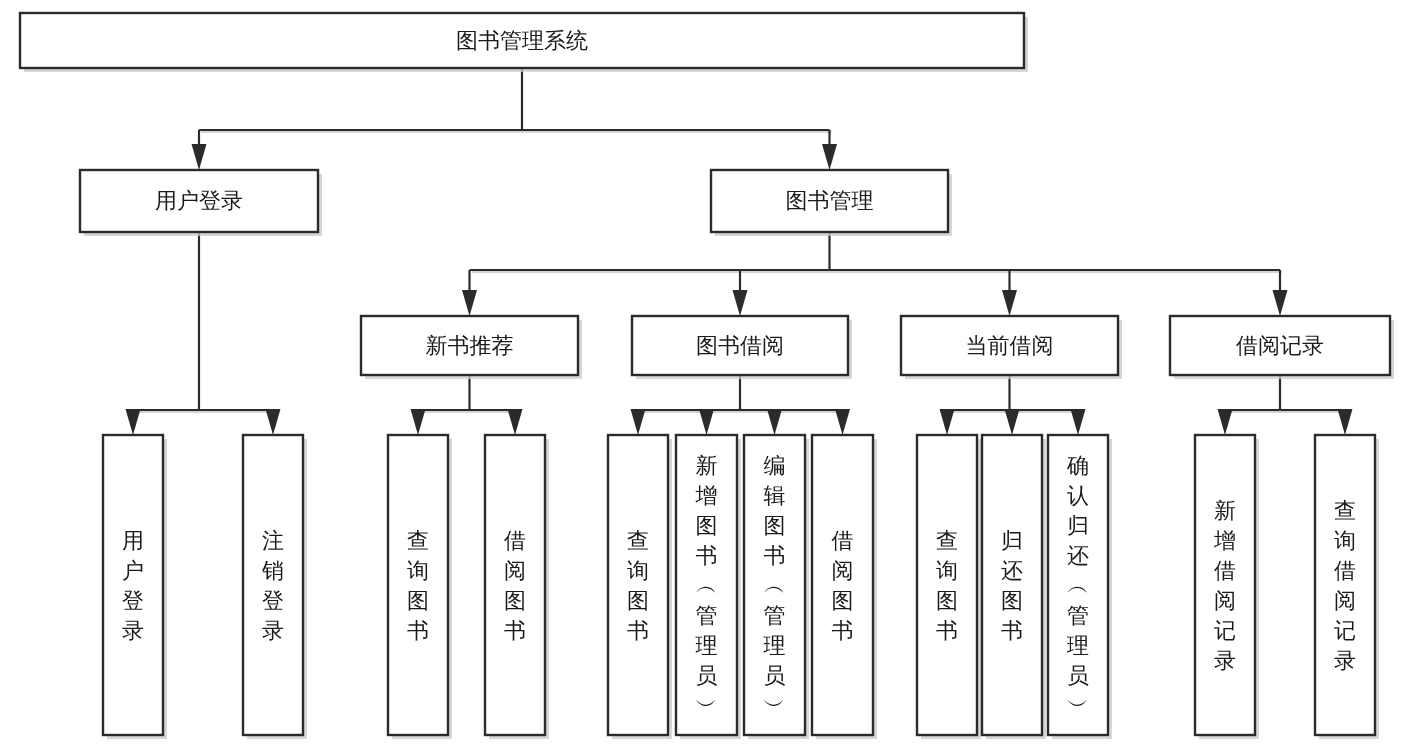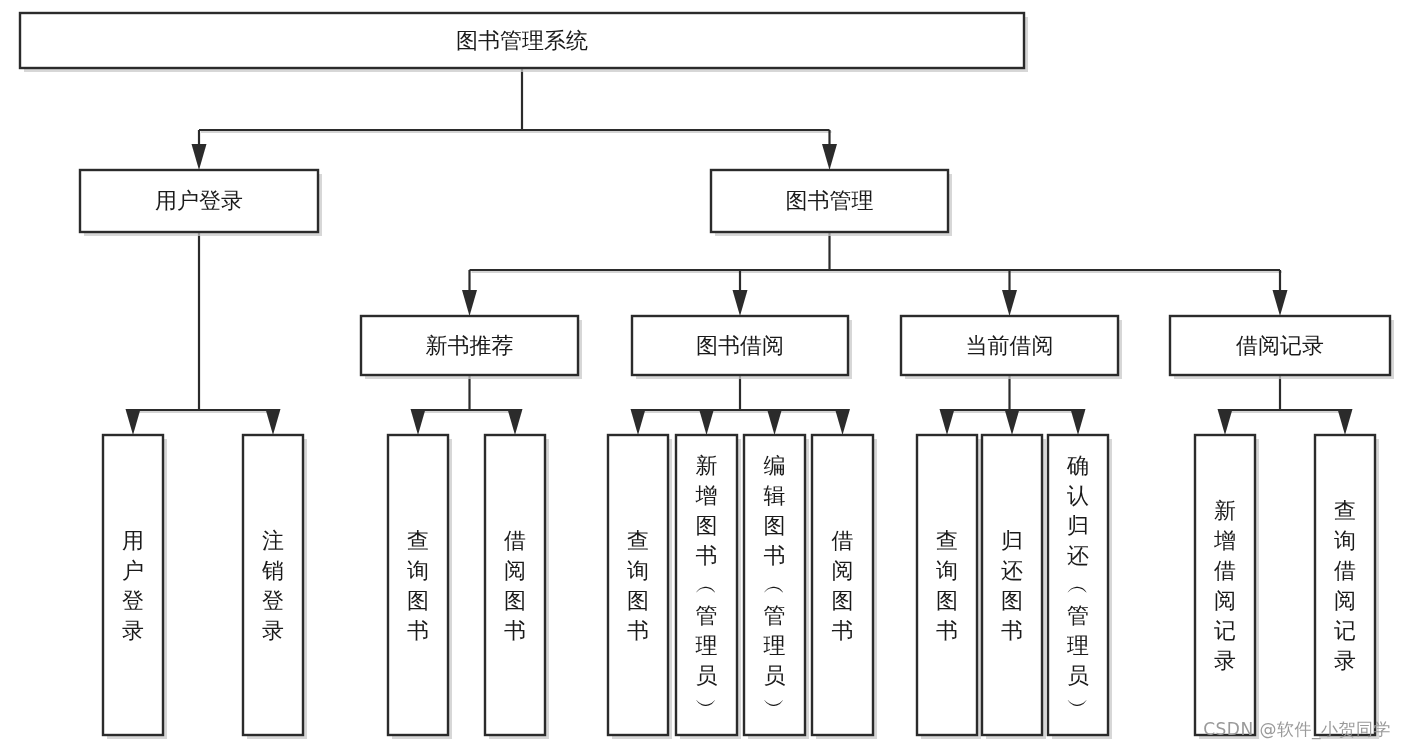--- a/index.html
+++ b/index.html
@@ -264,7 +264,6 @@
         </g>
       </g>
   </svg>
-  <div class="watermark-text">CSDN @软件_小贺同学</div>
 </div>
 
 </body></html>

